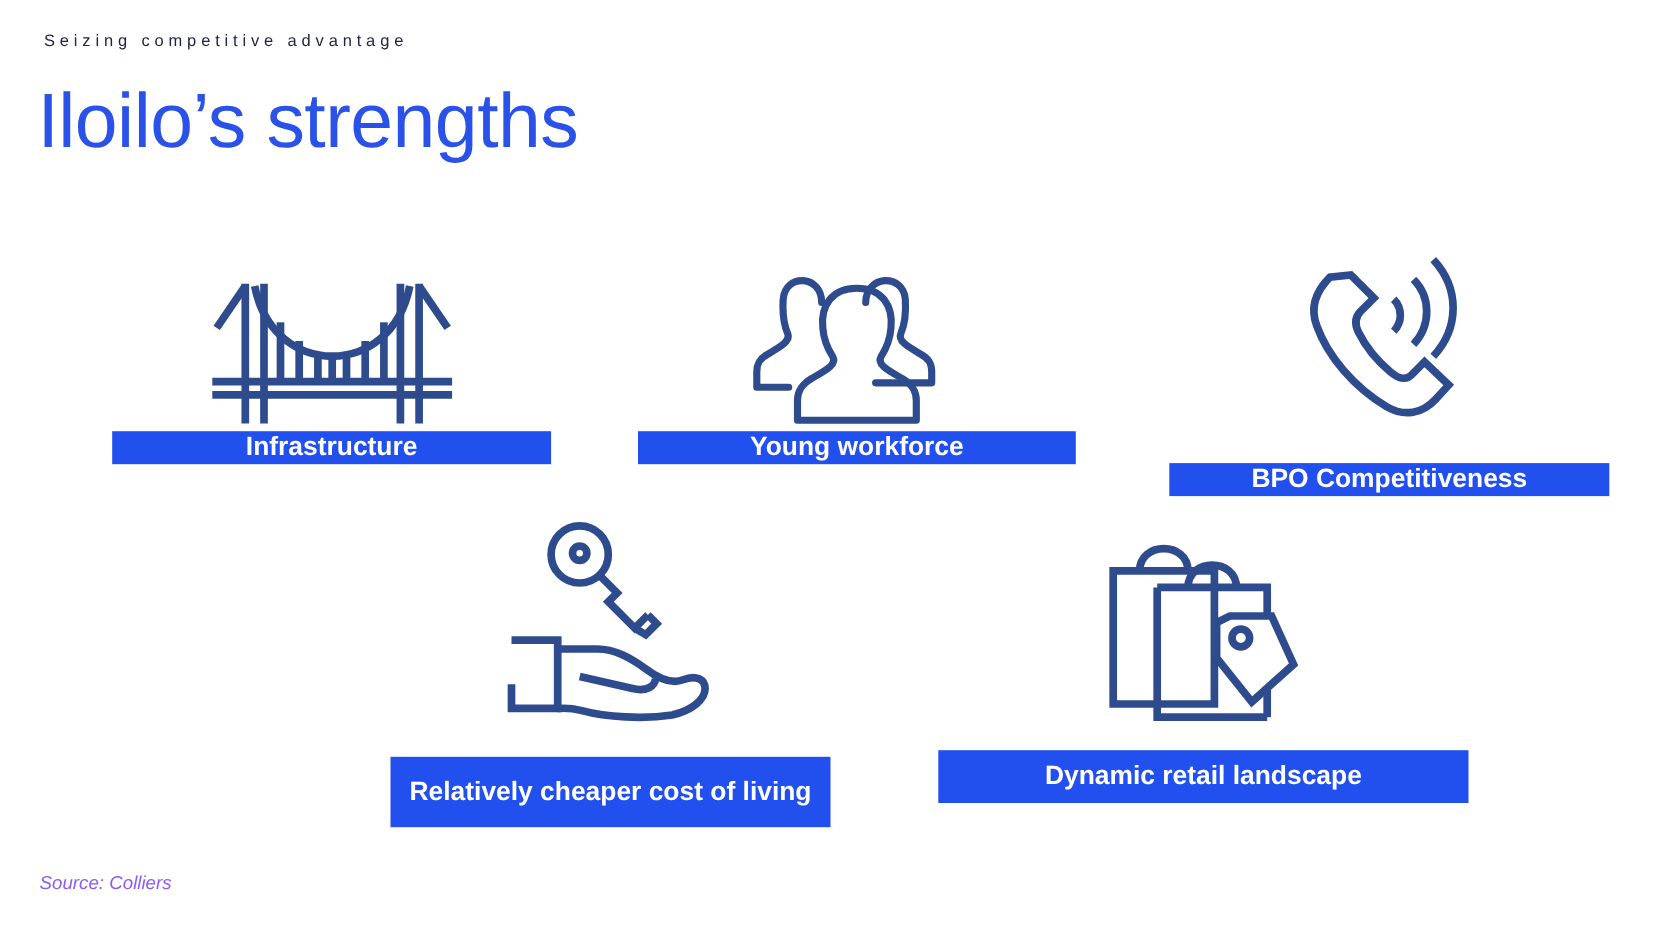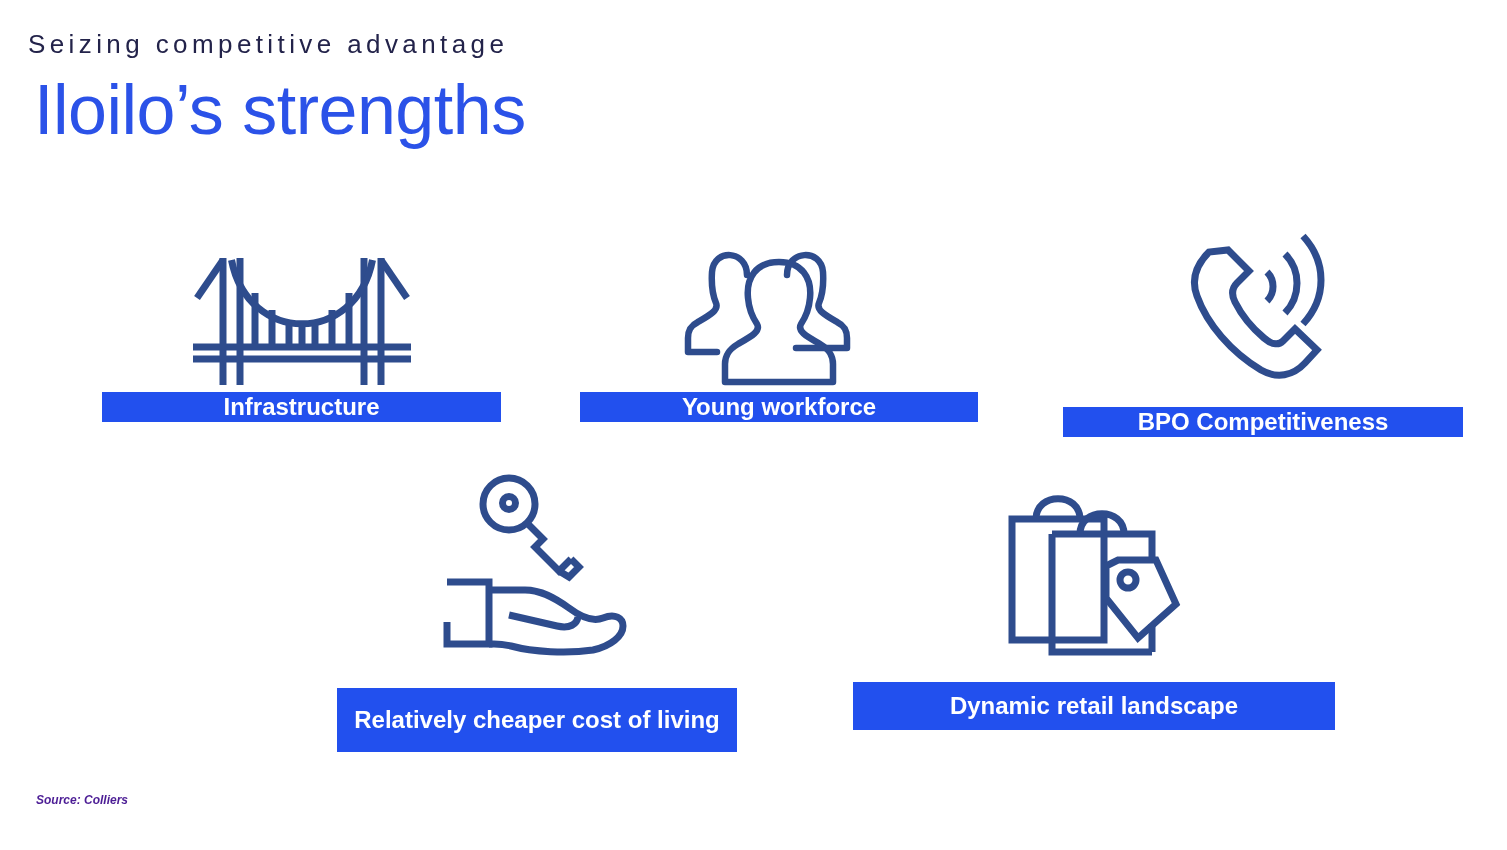--- a/index.html
+++ b/index.html
@@ -25,9 +25,9 @@
   
   .eyebrow {
     position: absolute;
-    left: 28px;
+    left: 40px;
     top: 29px;
-    font-size: 26px;
+    font-size: 15px;
     letter-spacing: 4.4px;
     color: #23234a;
     font-weight: 400;

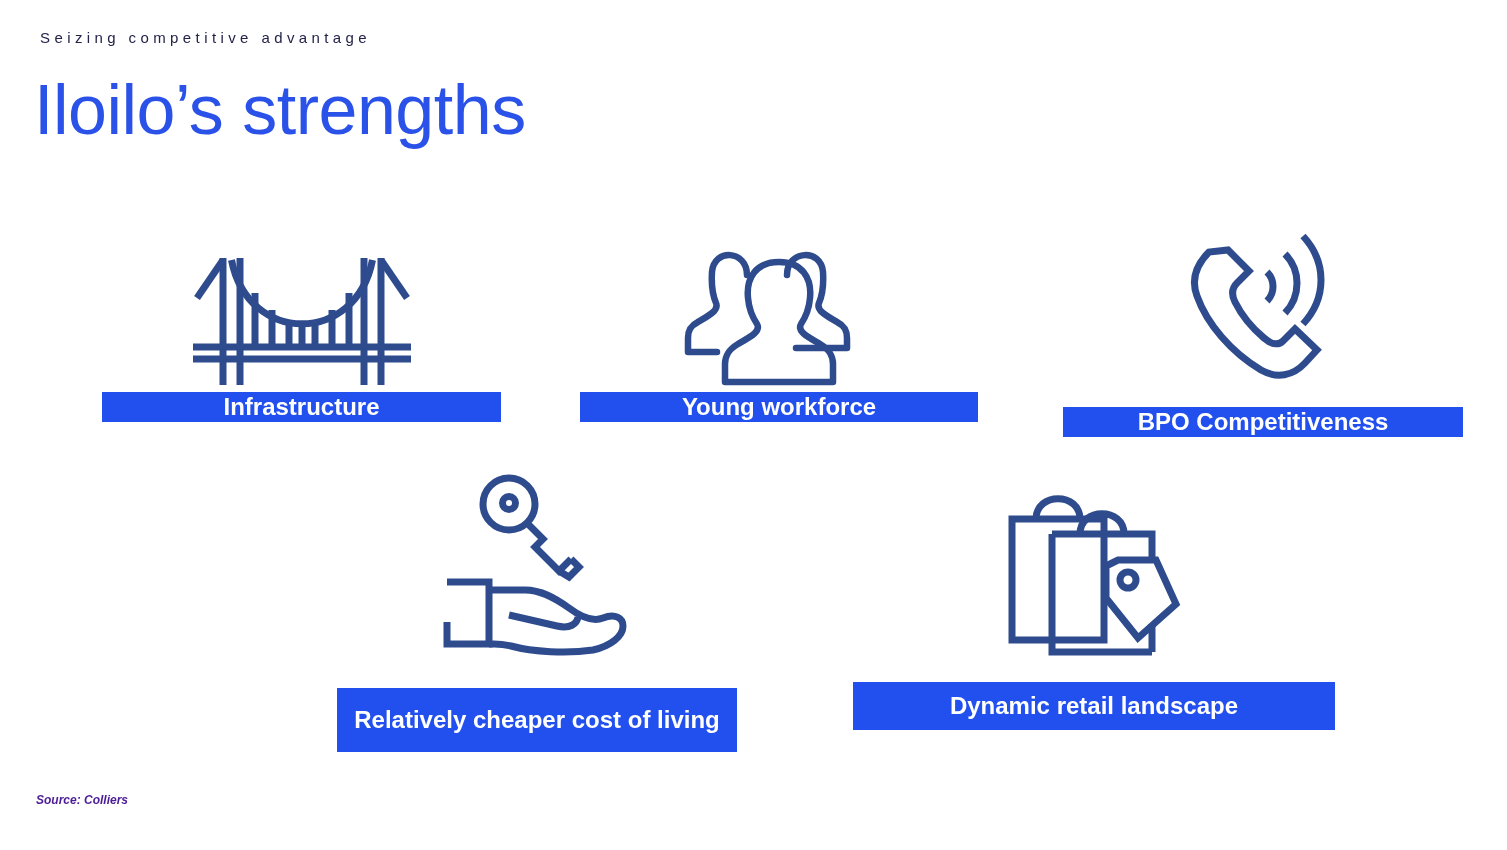--- a/index.html
+++ b/index.html
@@ -86,7 +86,7 @@
 
   #card-bpo-competitiveness { left: 1063px; top: 216px; width: 400px; }
   #card-bpo-competitiveness .icon-wrap { height: 172px; }
-  #card-bpo-competitiveness .label-bar { width: 400px; height: 30px; margin-top: 19px; }
+  #card-bpo-competitiveness .label-bar { width: 400px; height: 30px; margin-top: 33px; }
 
   #card-cost-of-living      { left: 337px;  top: 472px; width: 400px; }
   #card-cost-of-living .icon-wrap  { height: 182px; }

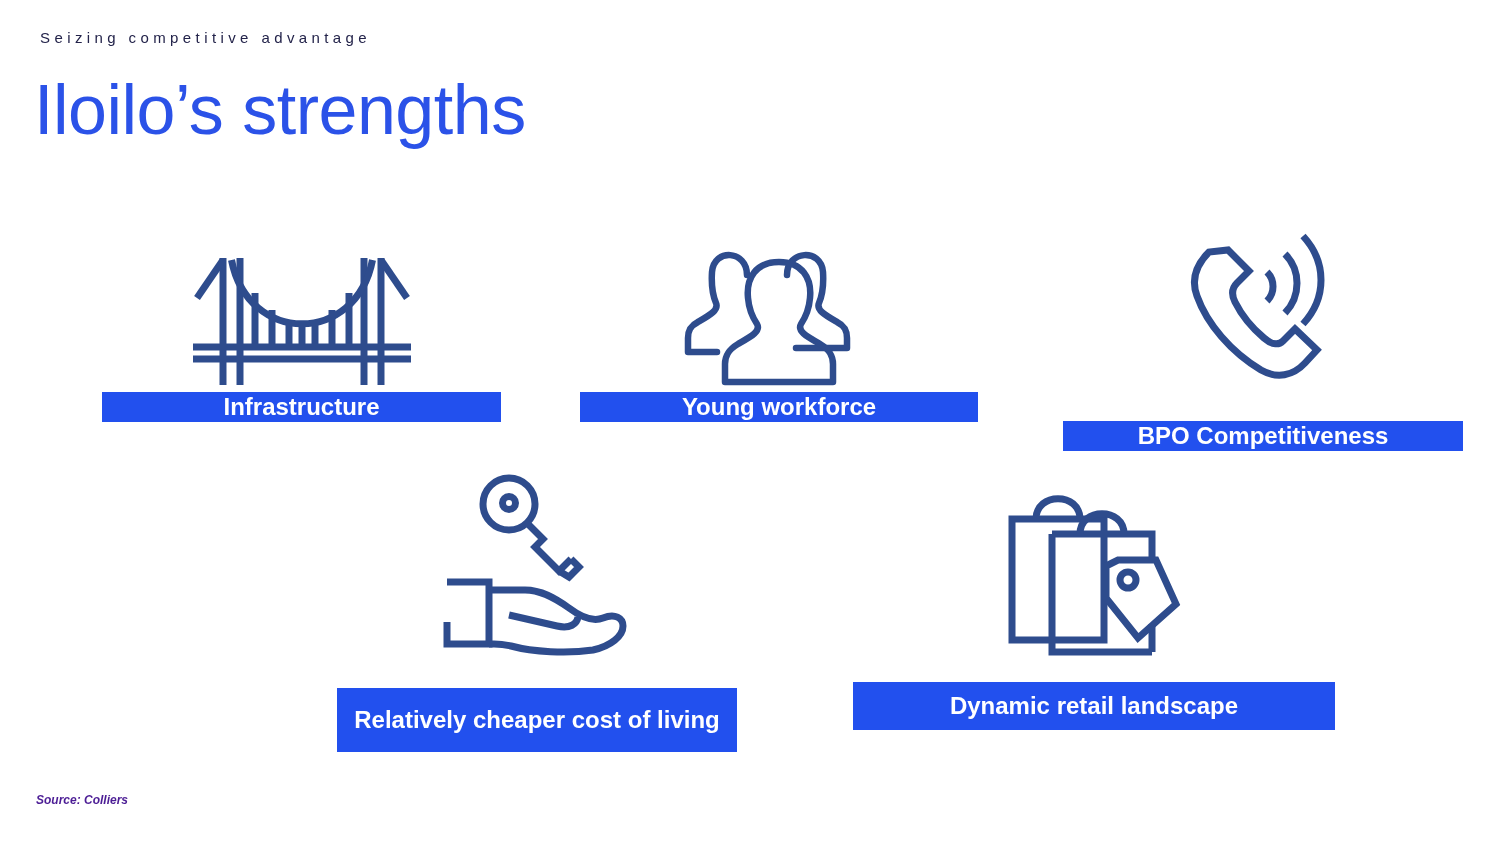--- a/index.html
+++ b/index.html
@@ -88,7 +88,7 @@
   #card-bpo-competitiveness .icon-wrap { height: 172px; }
   #card-bpo-competitiveness .label-bar { width: 400px; height: 30px; margin-top: 33px; }
 
-  #card-cost-of-living      { left: 337px;  top: 472px; width: 400px; }
+  #card-cost-of-living      { left: 355px;  top: 472px; width: 400px; }
   #card-cost-of-living .icon-wrap  { height: 182px; }
   #card-cost-of-living .label-bar  { width: 400px; height: 64px; margin-top: 34px; }
 

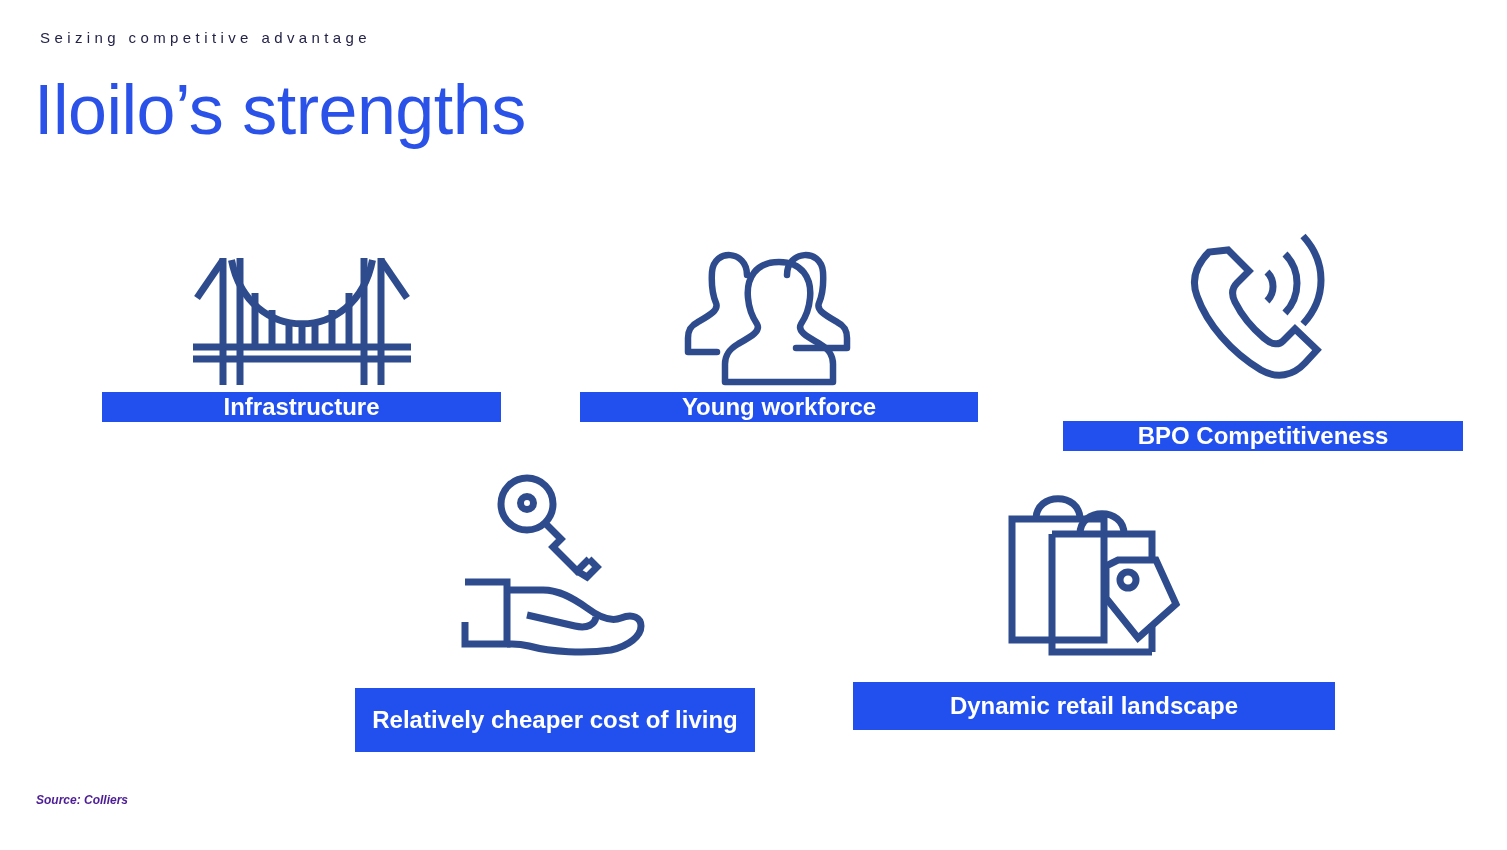--- a/index.html
+++ b/index.html
@@ -101,11 +101,10 @@
     position: absolute;
     left: 36px;
     top: 793px;
-    font-size: 12px;
+    font-size: 17px;
     font-style: italic;
-    color: #4c1d95;
+    color: #8b5cf6;
     white-space: nowrap;
-    font-weight: bold;
   }
 </style>
 </head>

